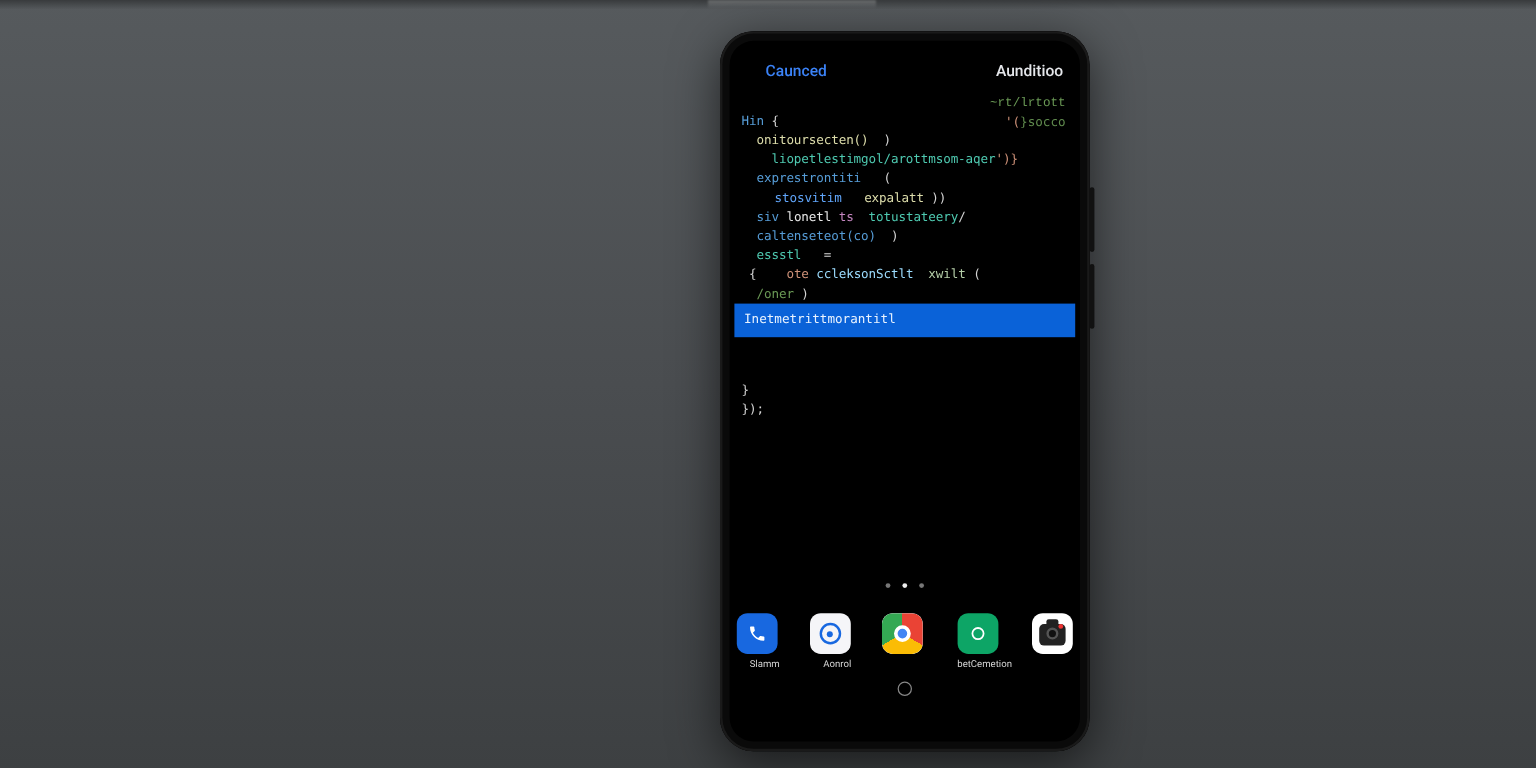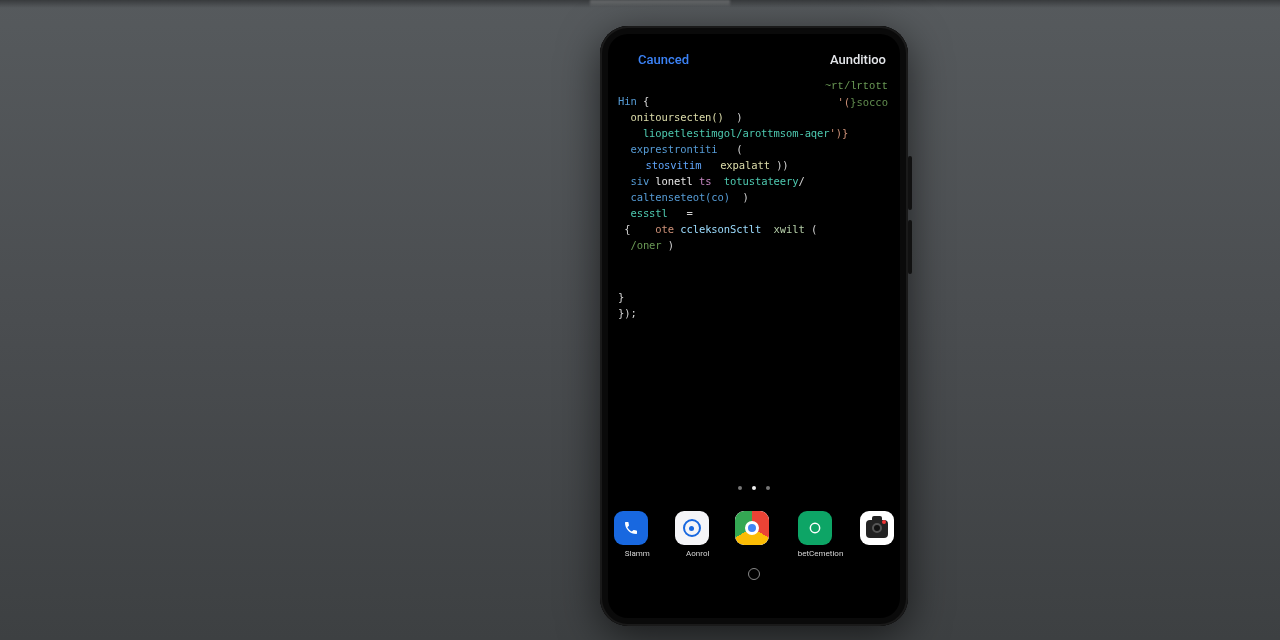--- a/index.html
+++ b/index.html
@@ -210,6 +210,9 @@
  <span class="pun">{</span>    <span class="str">ote</span> <span class="var">ccleksonSctlt</span>  <span class="lit">xwilt</span> <span class="pun">(</span>
   <span class="cmt">/oner</span> <span class="pun">)</span></div>
 
+    <div class="hl">
+      <span>Inetmetrittmorantitl</span>
+    </div>
 
     <div class="code">
 

